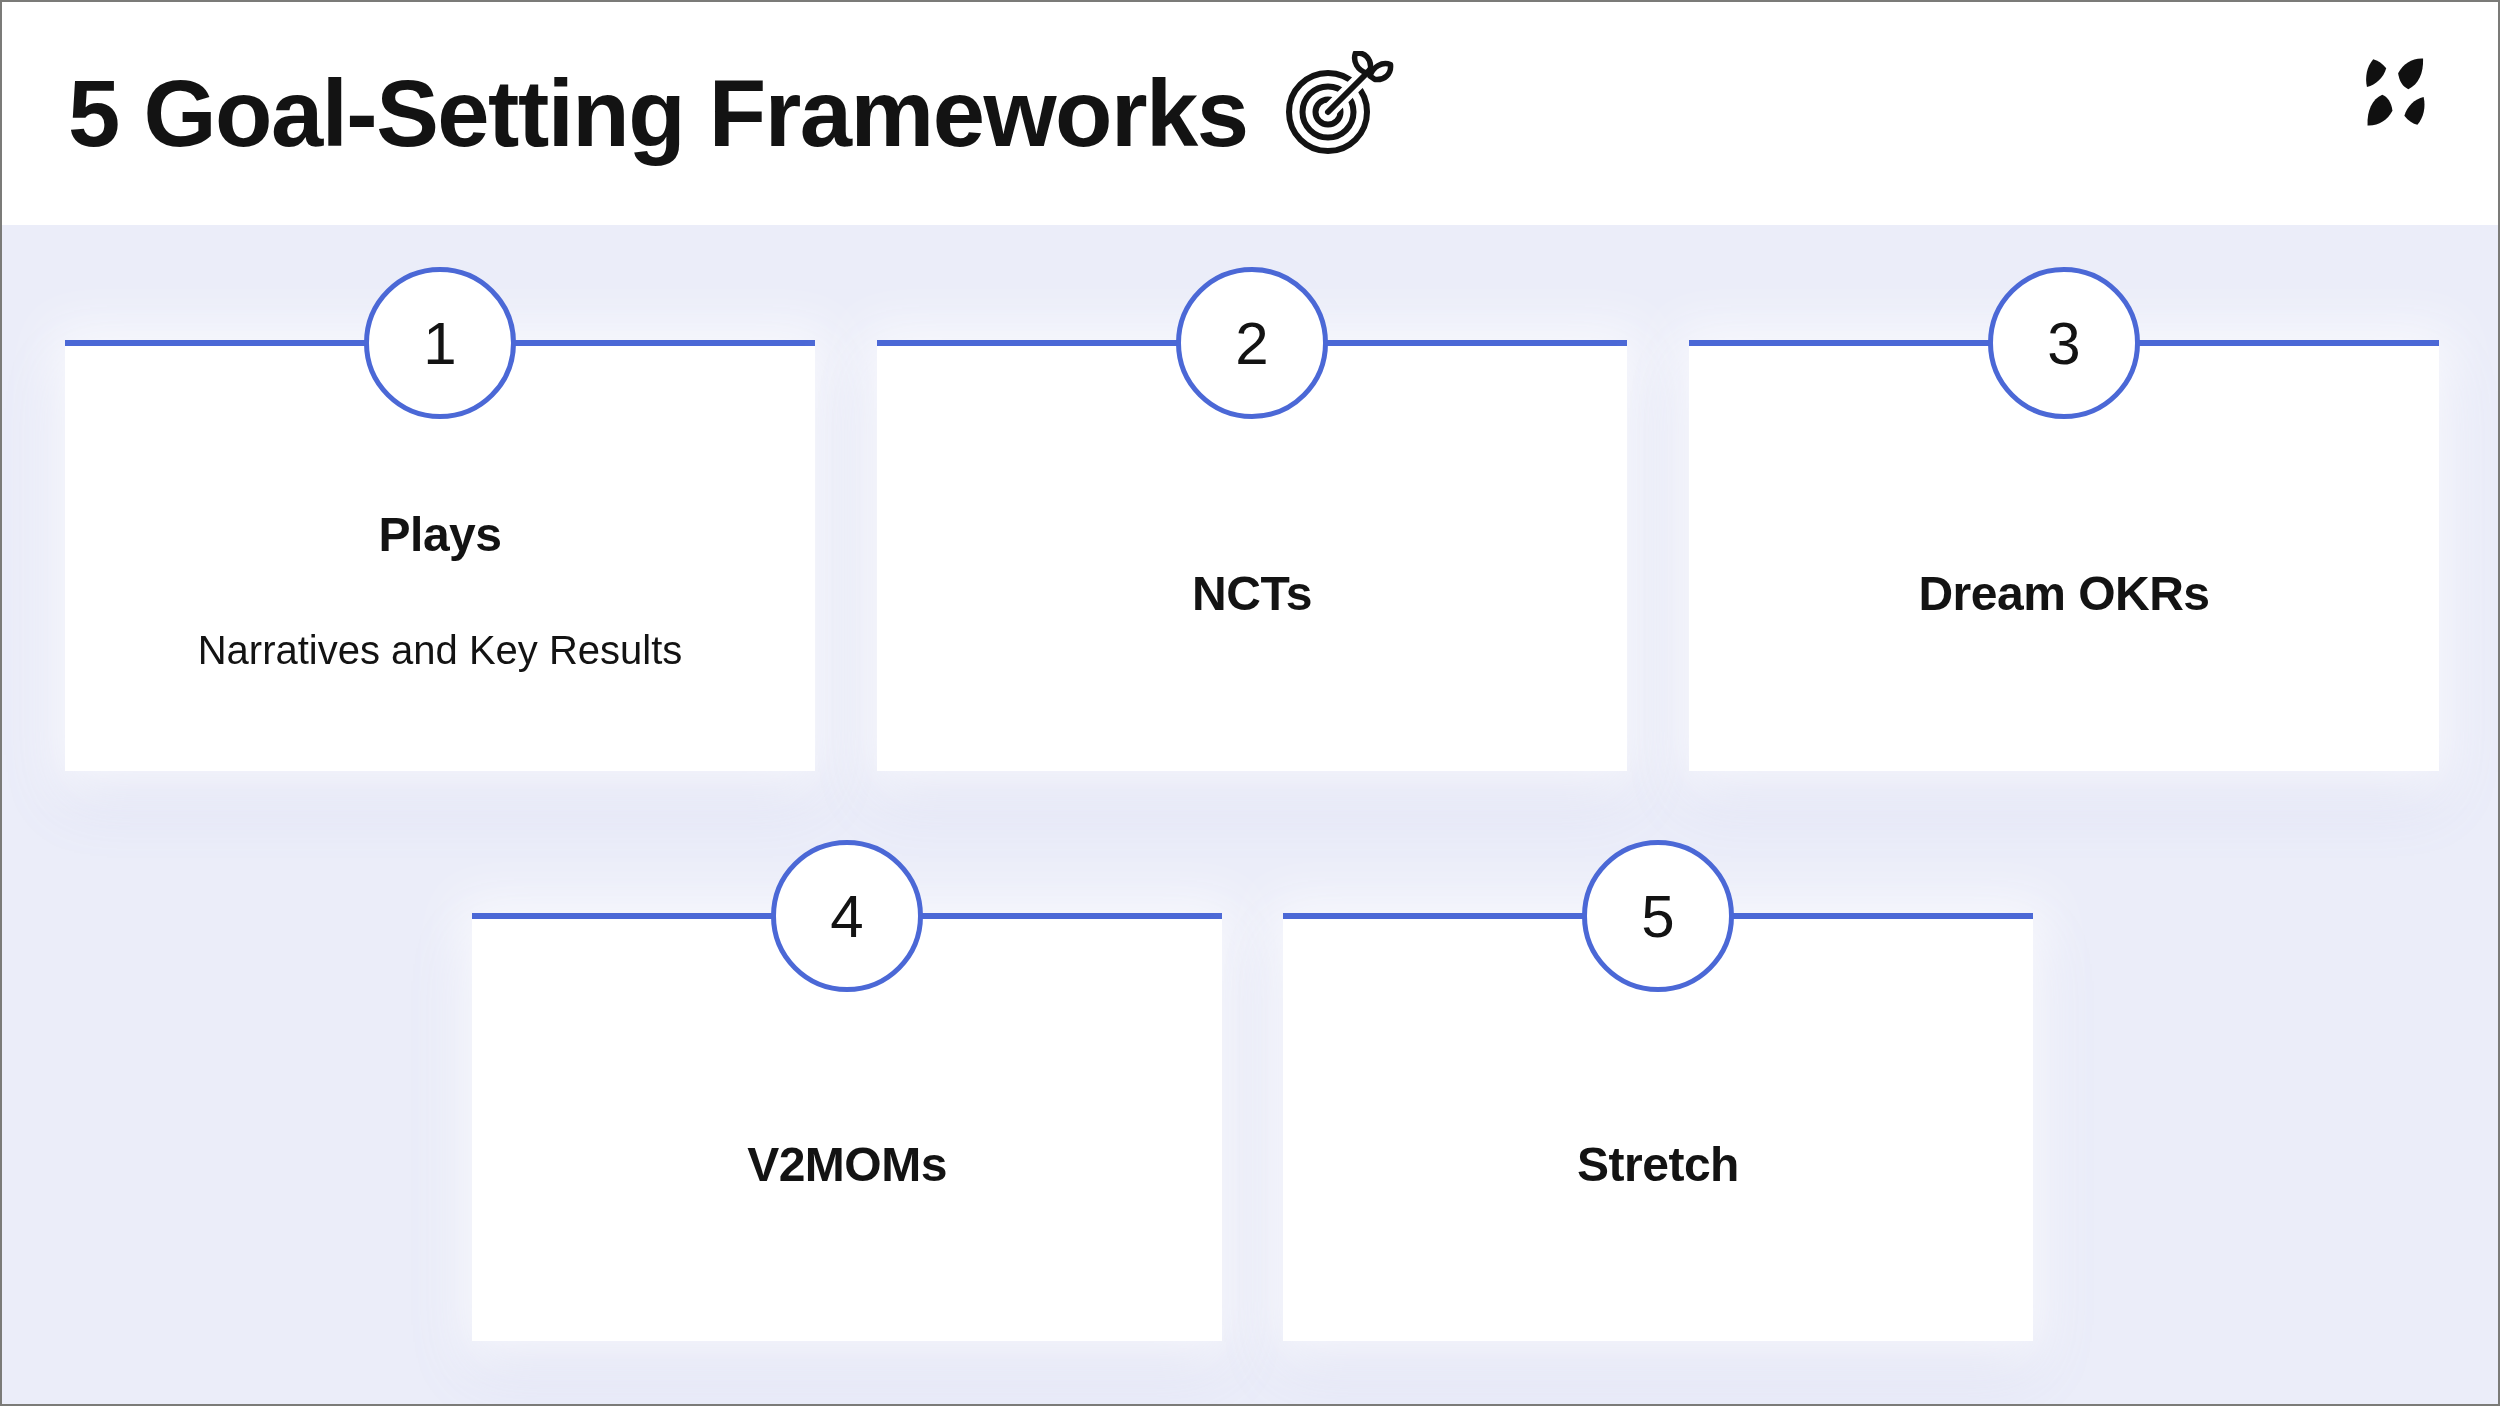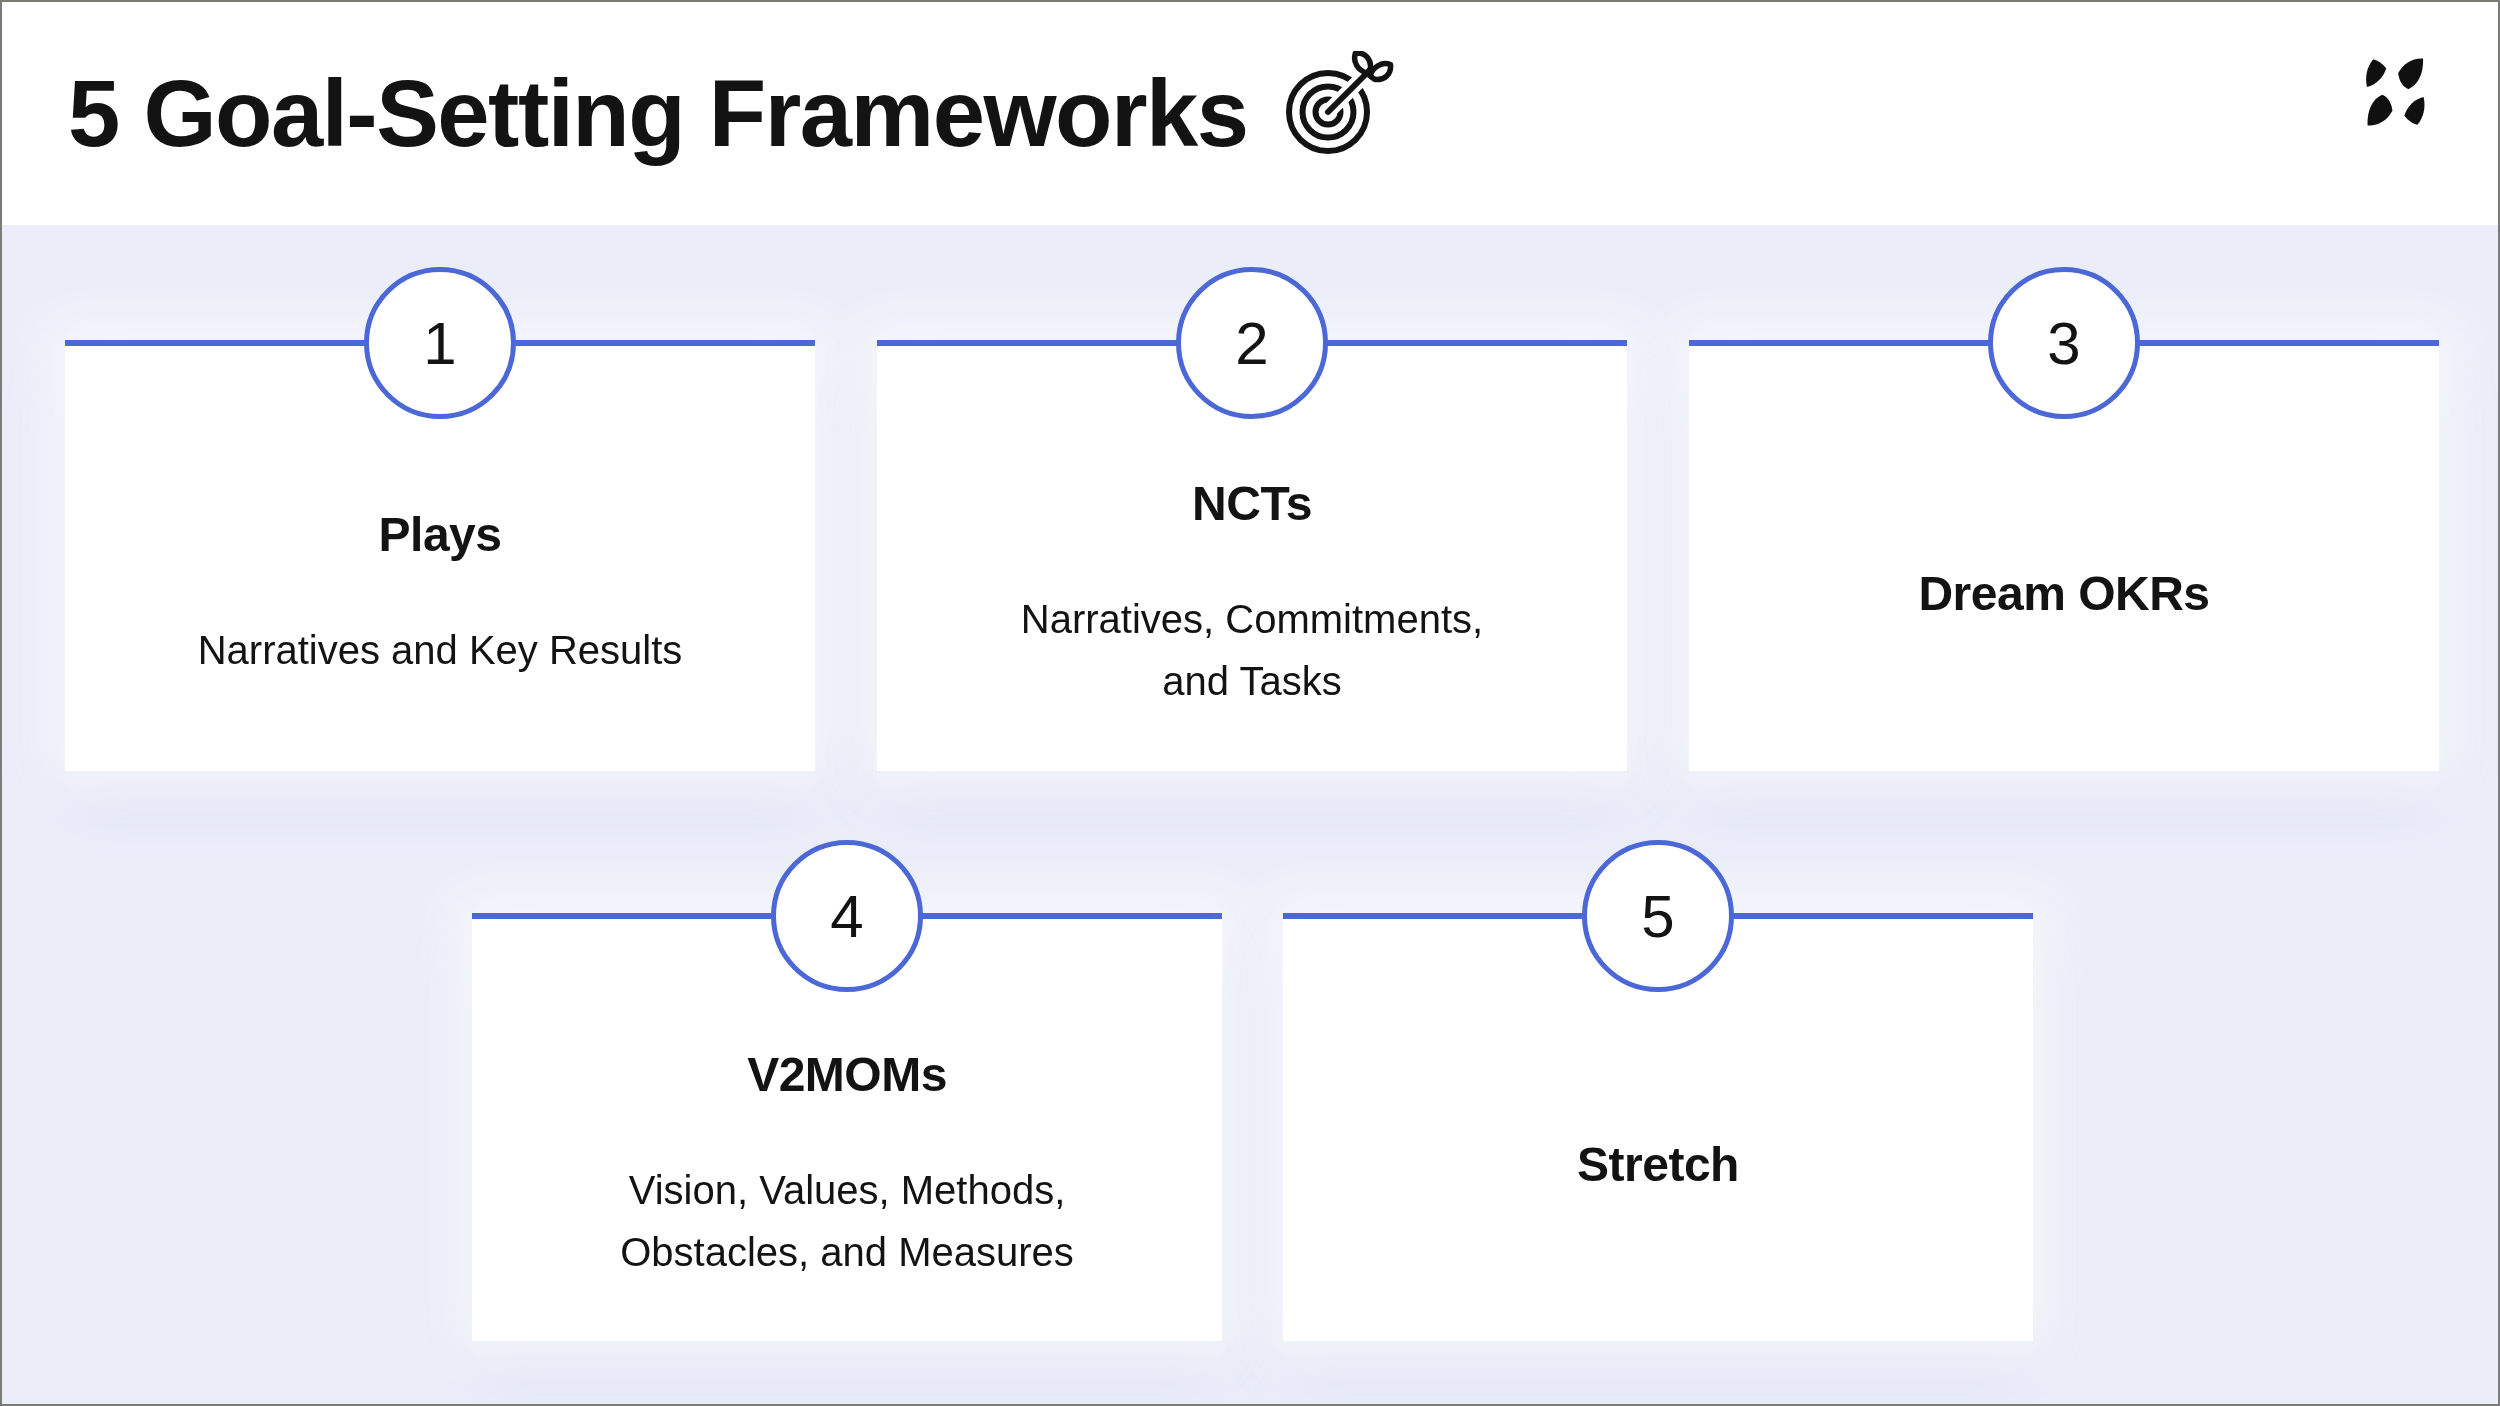--- a/index.html
+++ b/index.html
@@ -164,8 +164,6 @@
     </div>
     <div class="card-content">
       <div class="card-title">NCTs</div>
-      <div class="card-subtitle">Narratives, Commitments,
-and Tasks</div>
     </div>
   </div>
 

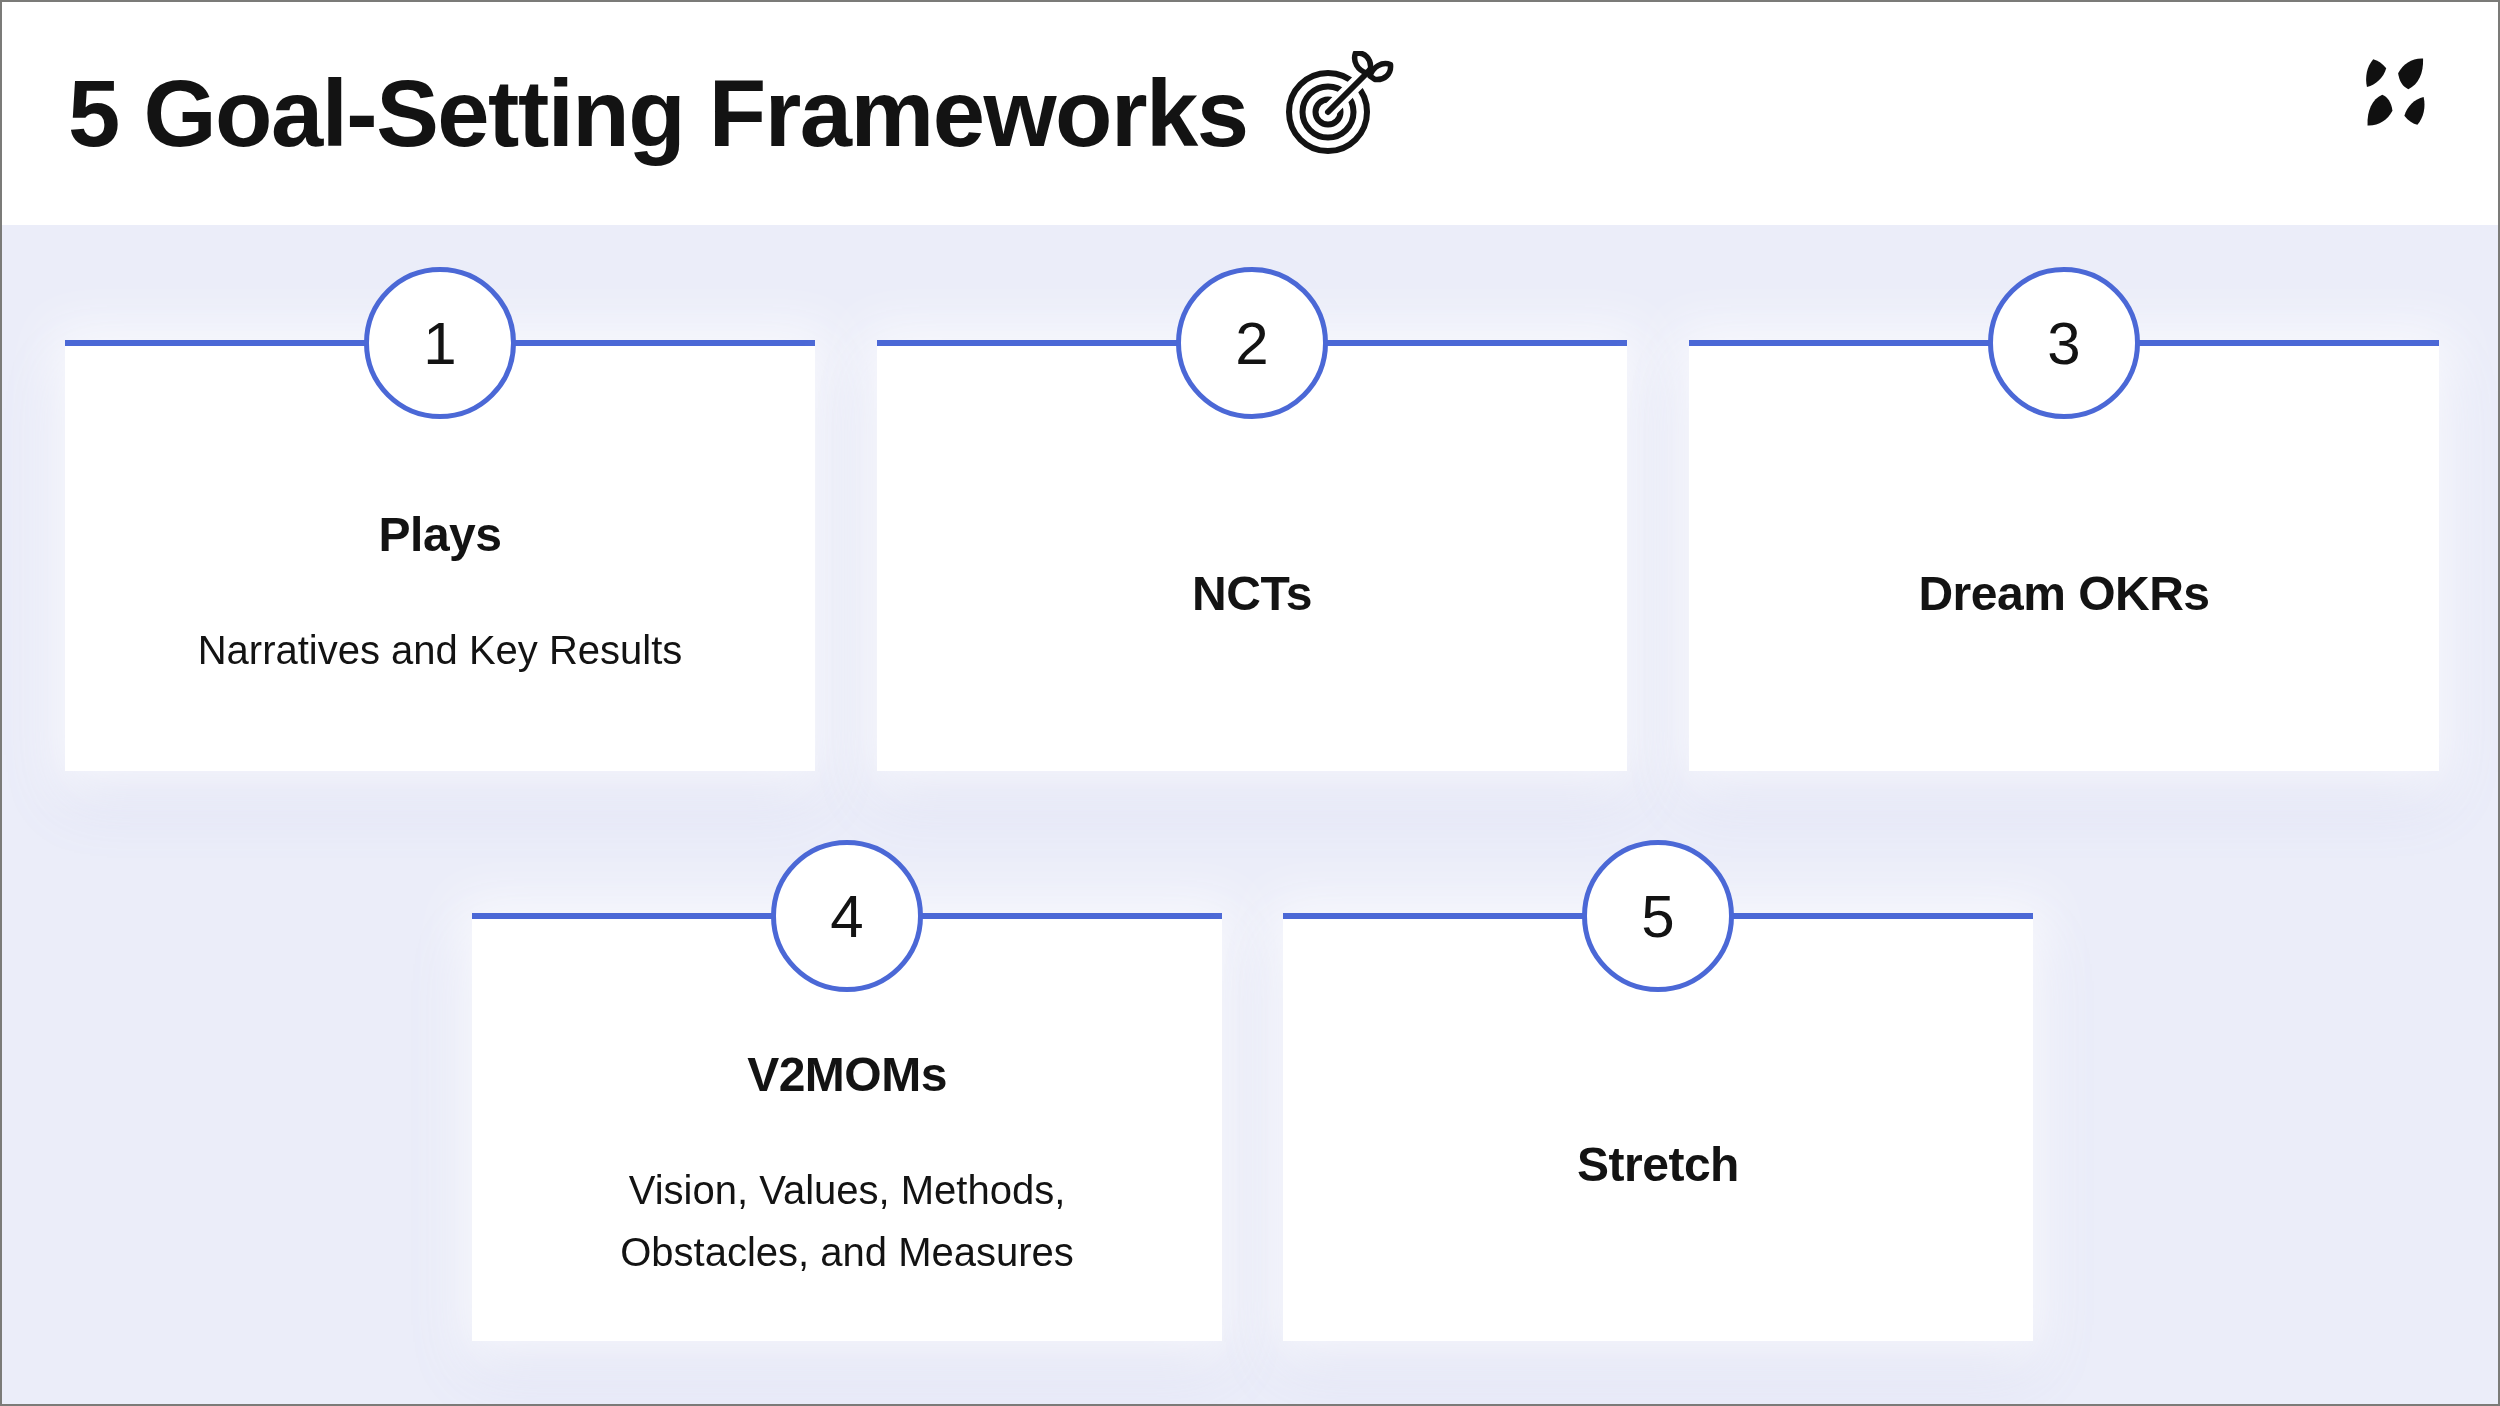--- a/index.html
+++ b/index.html
@@ -183,8 +183,6 @@
     </div>
     <div class="card-content">
       <div class="card-title">V2MOMs</div>
-      <div class="card-subtitle">Vision, Values, Methods,
-Obstacles, and Measures</div>
     </div>
   </div>
 

